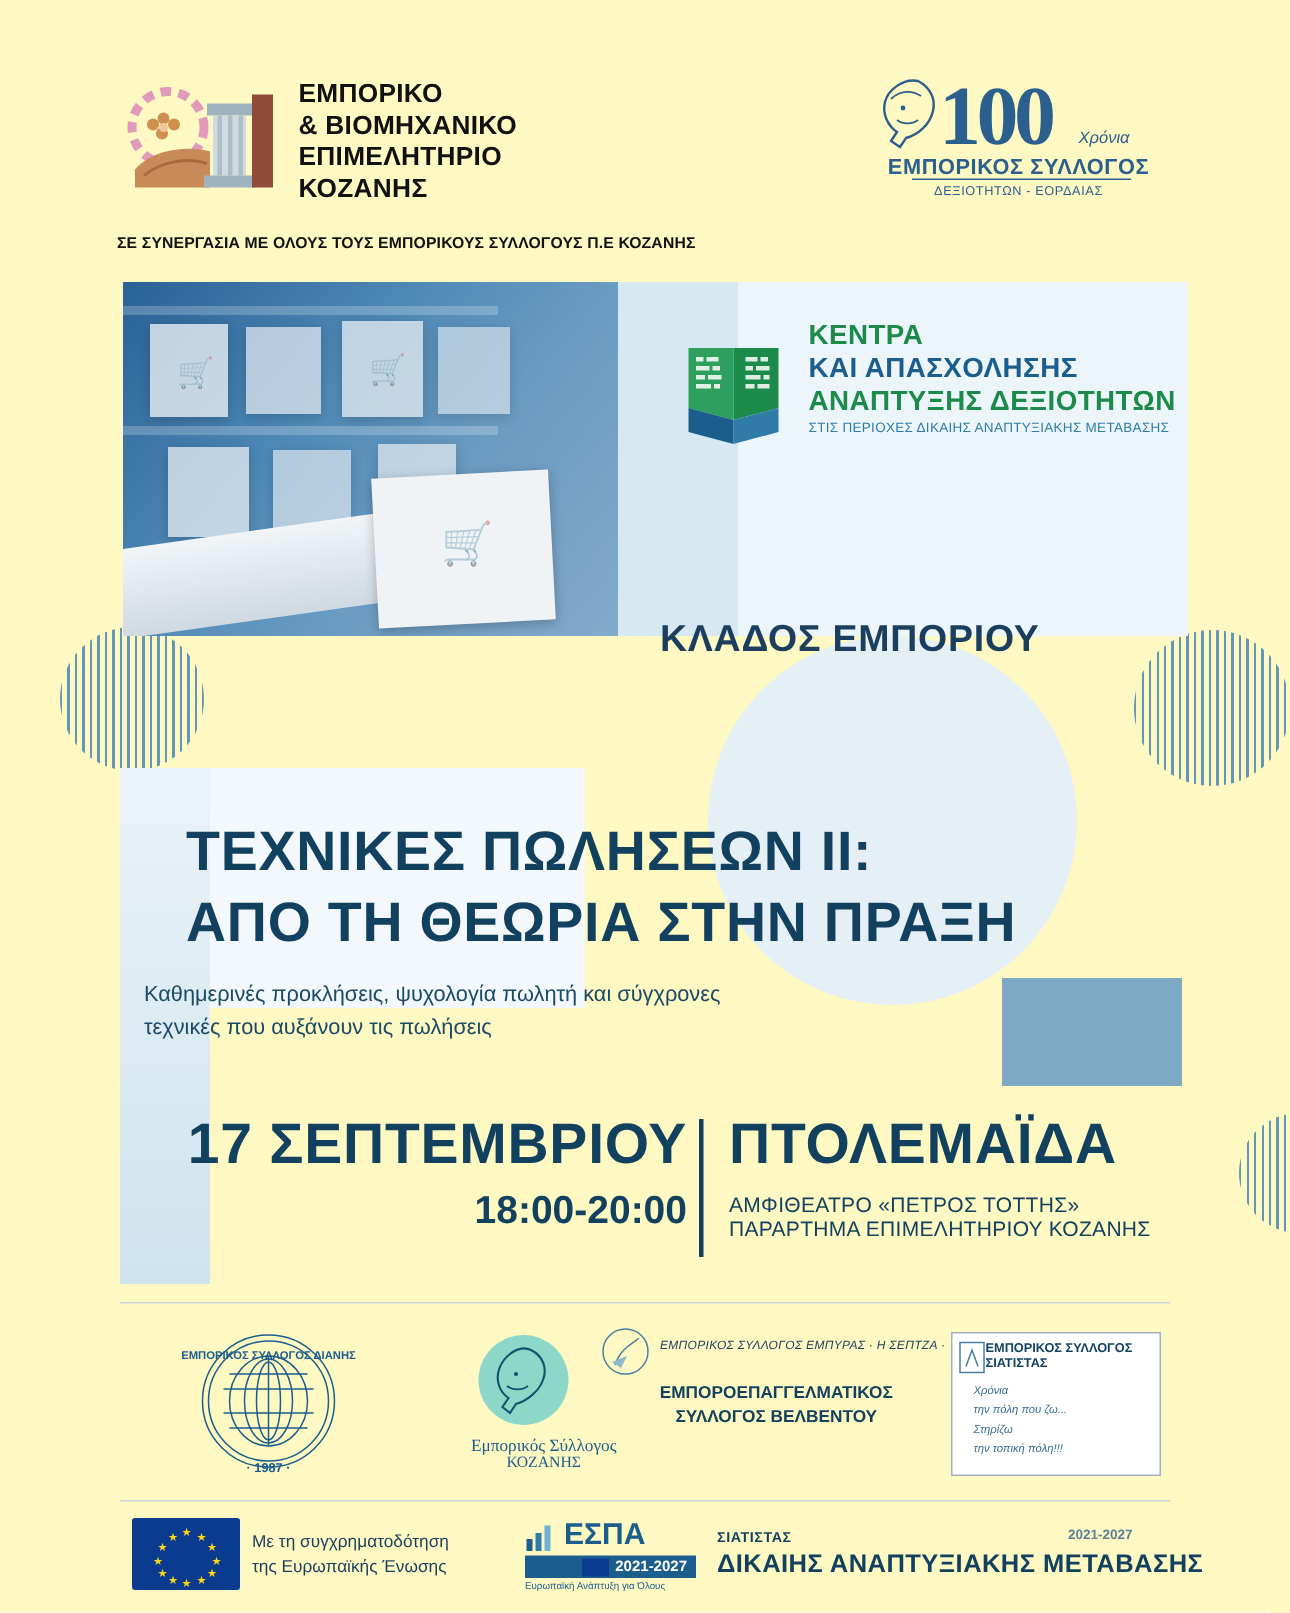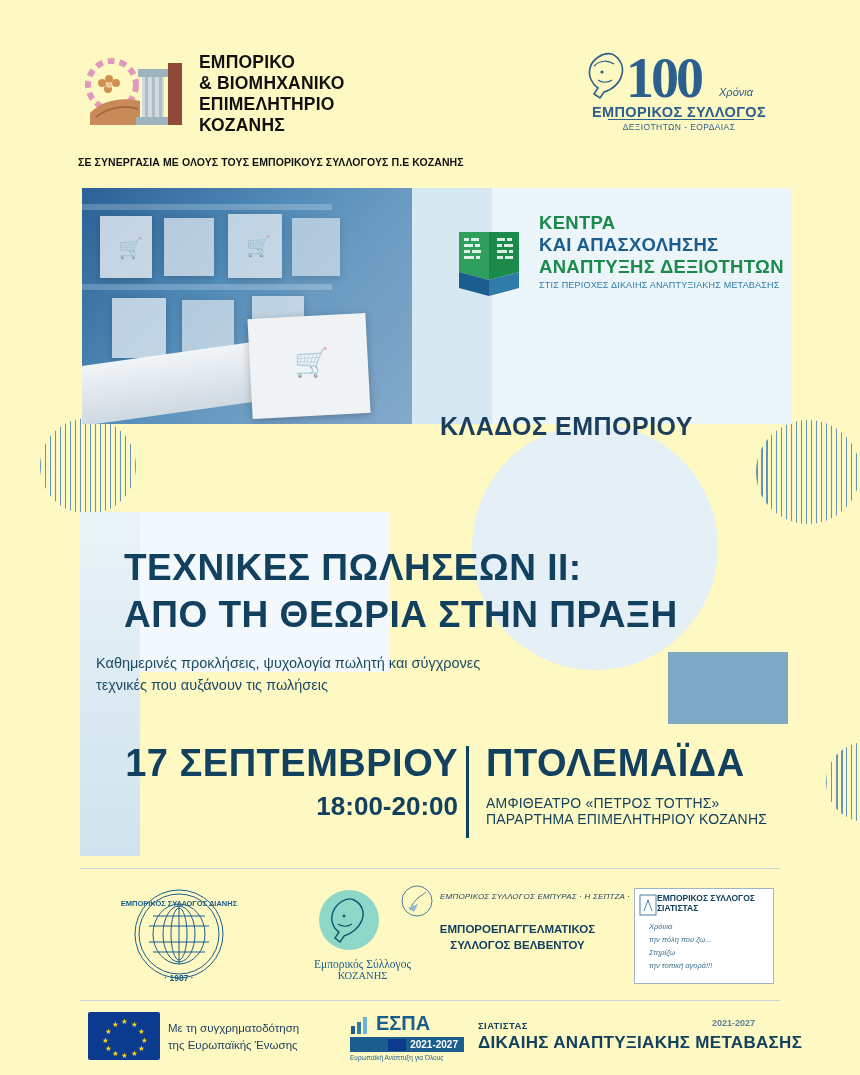--- a/index.html
+++ b/index.html
@@ -366,7 +366,7 @@
           <div>Χρόνια</div>
           <div>την πόλη που ζω...</div>
           <div>Στηρίζω</div>
-          <div>την τοπική αγορά!!!</div>
+          <div>την τοπική πόλη!!!</div>
         </div>
       </div>
     </div>

